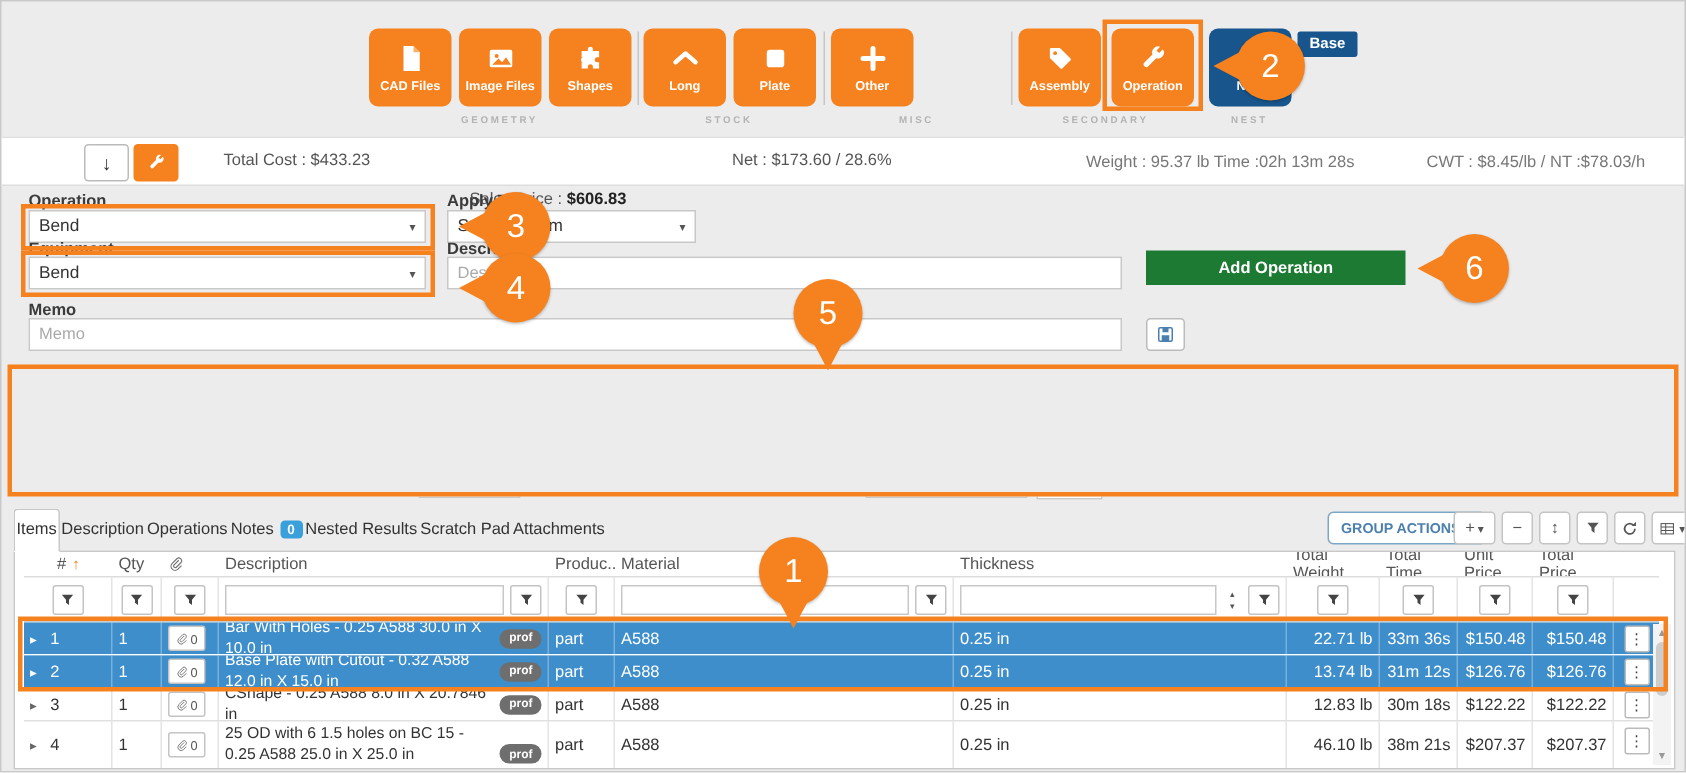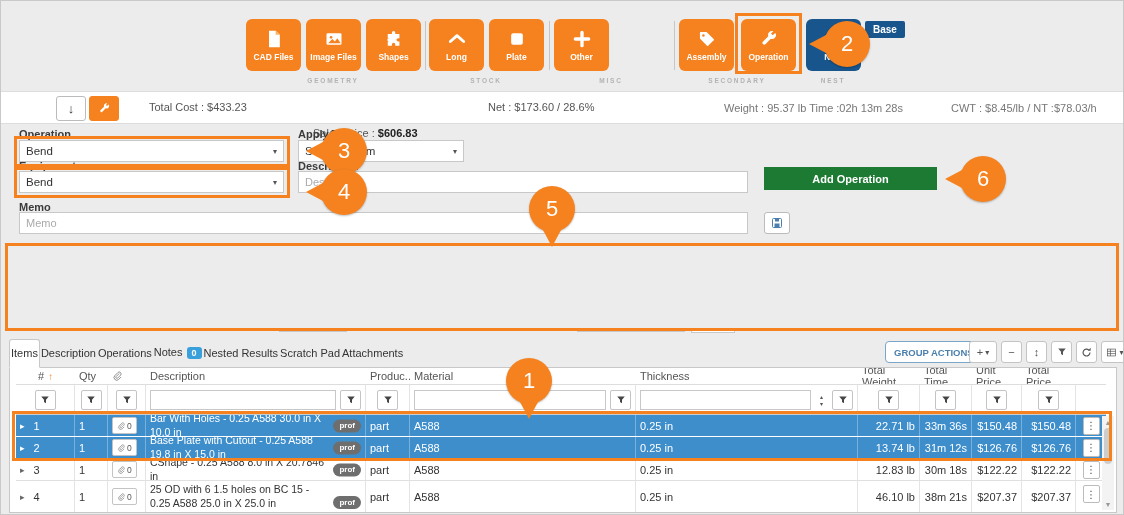--- a/index.html
+++ b/index.html
@@ -511,7 +511,7 @@
           </span>
         </div>
       <div class="c col-desc desc-cell">
-          <span>Base Plate with Cutout - 0.25 A588 19.8 in X 15.0 in</span>
+          <span>Base Plate with Cutout - 0.32 A588 12.0 in X 15.0 in</span>
           <span class="prof">prof</span>
         </div>
       <div class="c col-prod">

